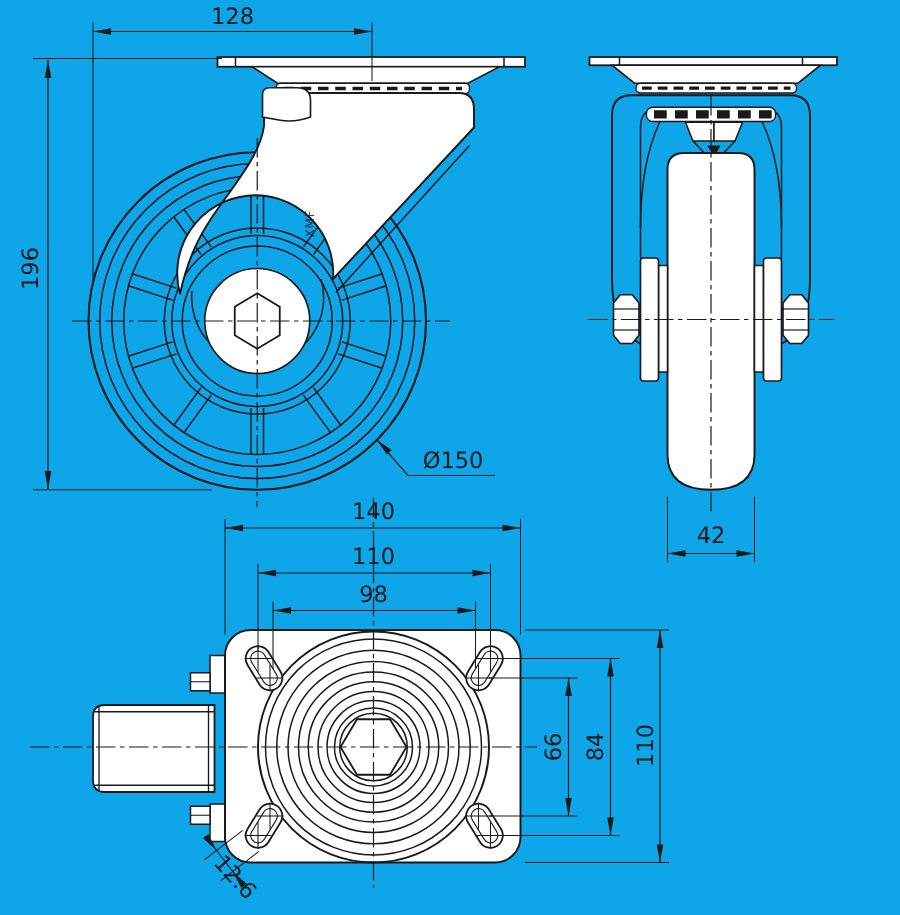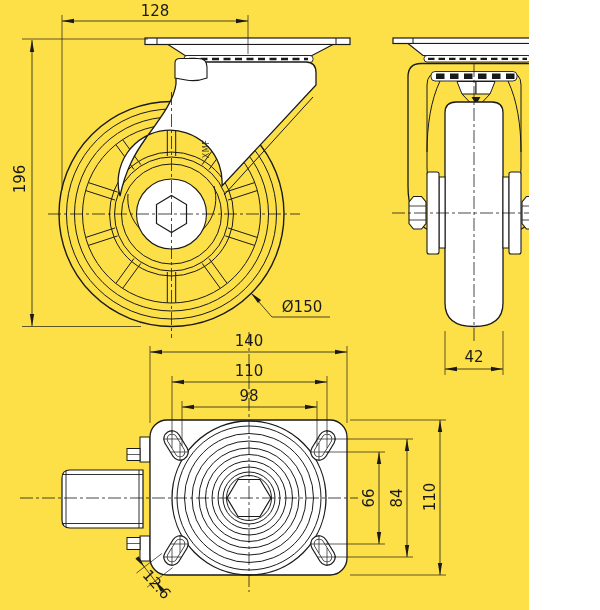--- a/index.html
+++ b/index.html
@@ -3,7 +3,7 @@
 <meta charset="utf-8">
 <style>
   html,body{margin:0;padding:0;background:#fff;}
-  #stage{position:relative;width:529px;height:610px;background:#fde047;overflow:hidden;
+  #stage{position:relative;width:600px;height:610px;background:#0ea5e9;overflow:hidden;
          font-family:"DejaVu Sans", sans-serif;}
   svg{position:absolute;left:0;top:0;}
   text{fill:#1a1a1a;font-family:"DejaVu Sans", sans-serif;}

